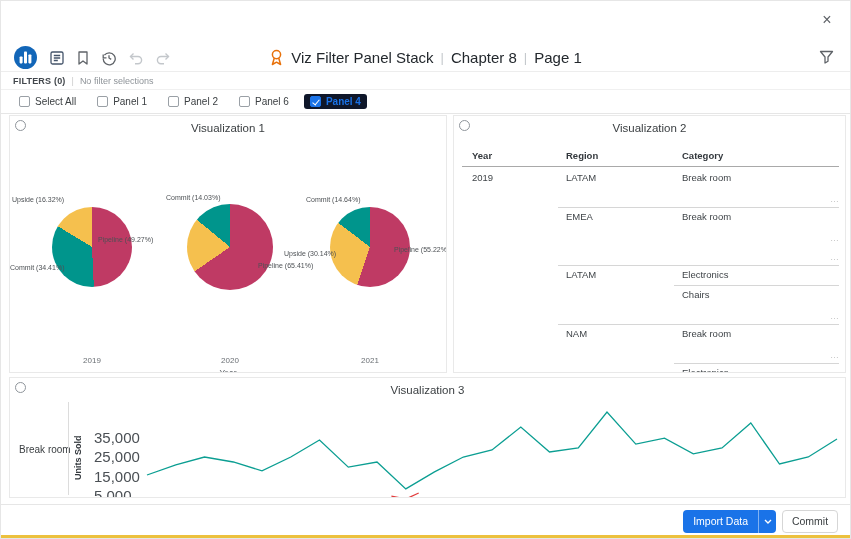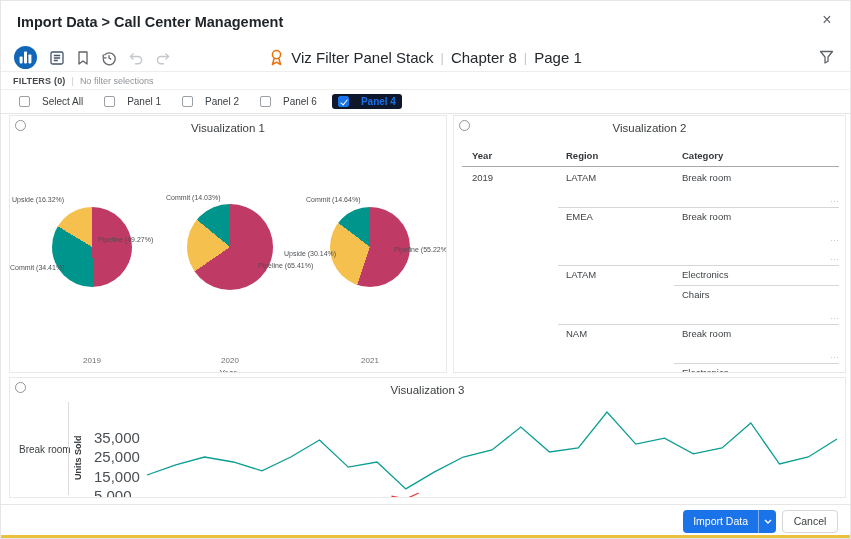--- a/index.html
+++ b/index.html
@@ -94,7 +94,6 @@
 
 <div class="dialog">
 
-  <div class="hdr-title">Import Data &gt; Call Center Management</div>
   <div class="close">×</div>
 
   <div class="toolbar">

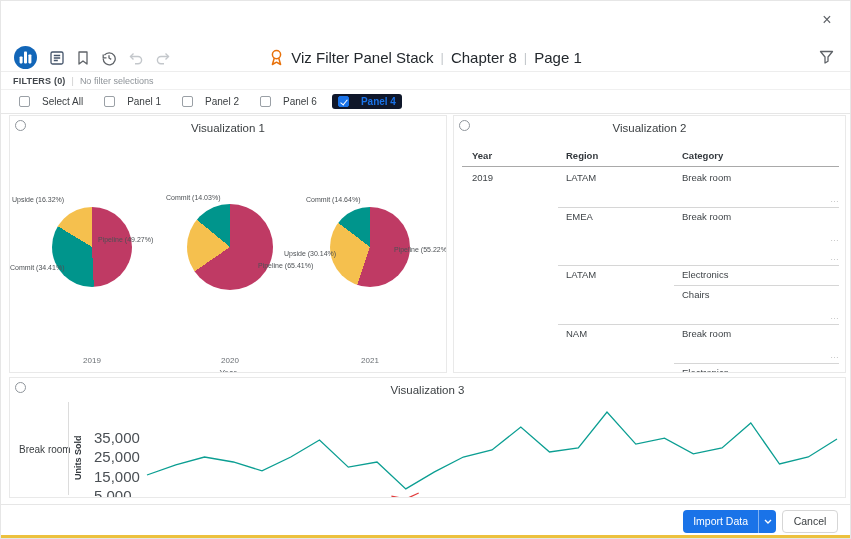--- a/index.html
+++ b/index.html
@@ -31,7 +31,7 @@
   
   .panelbar{position:absolute;top:89px;left:0;right:0;height:24px;border-bottom:1px solid #e6e6e6;
     display:flex;align-items:center;gap:9px;padding-left:12px}
-  .cb-item{display:flex;align-items:center;gap:12px;padding:2px 6px;border-radius:3px;cursor:pointer}
+  .cb-item{display:flex;align-items:center;gap:5px;padding:2px 6px;border-radius:3px;cursor:pointer}
   .cb-item.checked{background:#0f172a}
   .cb-box{width:11px;height:11px;border:1px solid #9aa0a6;border-radius:2px;background:#fff;position:relative;flex:none}
   .cb-item.checked .cb-box{background:#1a73e8;border-color:#1a73e8}

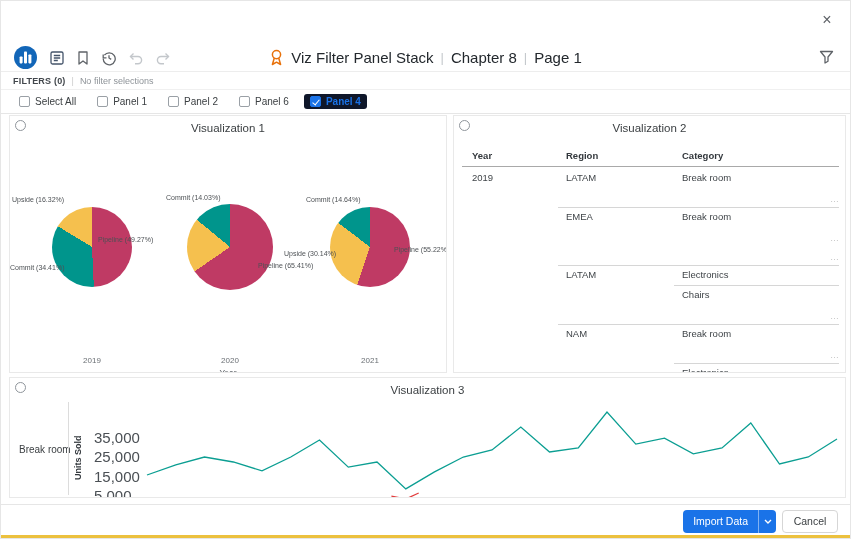--- a/index.html
+++ b/index.html
@@ -288,7 +288,7 @@
           </svg>
       </span>
     </div>
-    <div class="btn-cancel">Cancel</div>
+    <div class="btn-cancel">Commit</div>
   </div>
 
   <div class="bottom-accent"></div>

